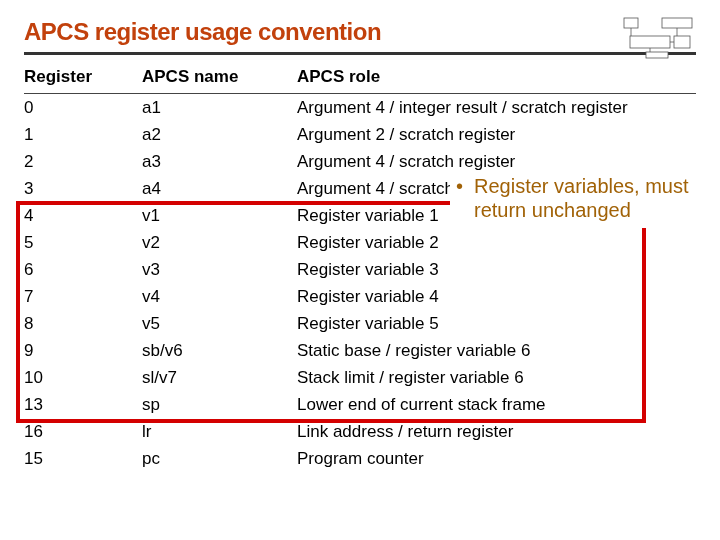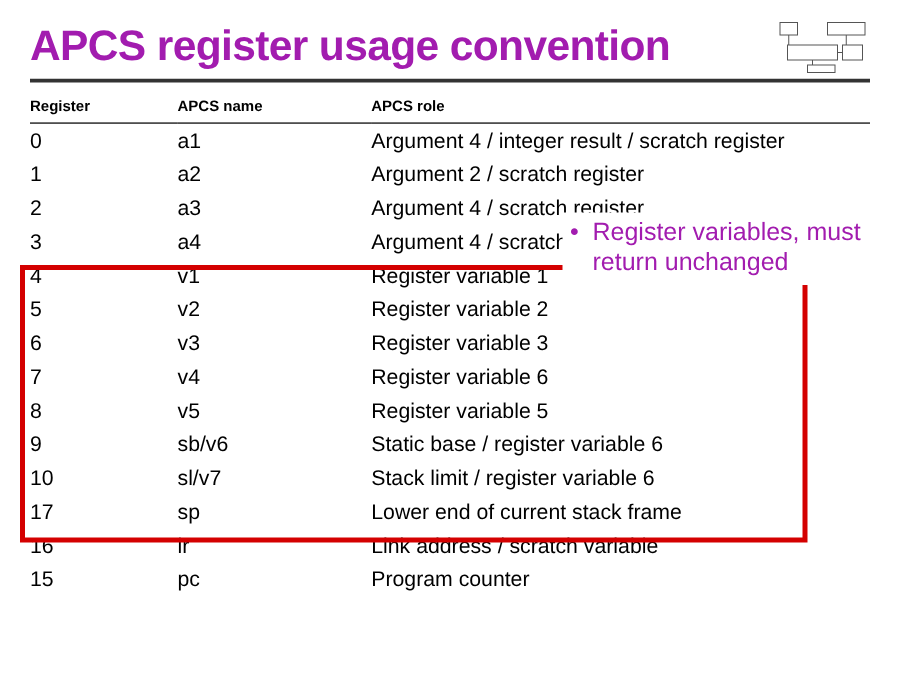--- a/index.html
+++ b/index.html
@@ -16,9 +16,9 @@
     position: relative;
   }
   .title {
-    font-size: 34px;
+    font-size: 24px;
     font-weight: bold;
-    color: #a21caf;
+    color: #c2410c;
     padding-bottom: 6px;
     border-bottom: 3px solid #333;
     letter-spacing: -0.5px;

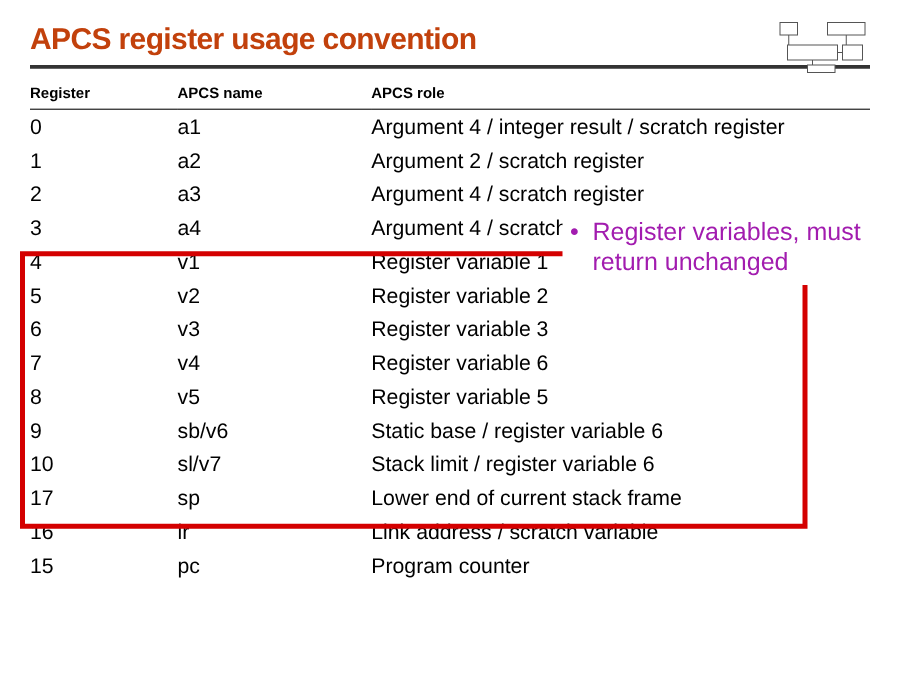--- a/index.html
+++ b/index.html
@@ -43,7 +43,7 @@
   }
   thead td {
     font-weight: bold;
-    font-size: 12px;
+    font-size: 17px;
     border-bottom: 1.5px solid #444;
     padding: 4px 0 6px 0;
   }

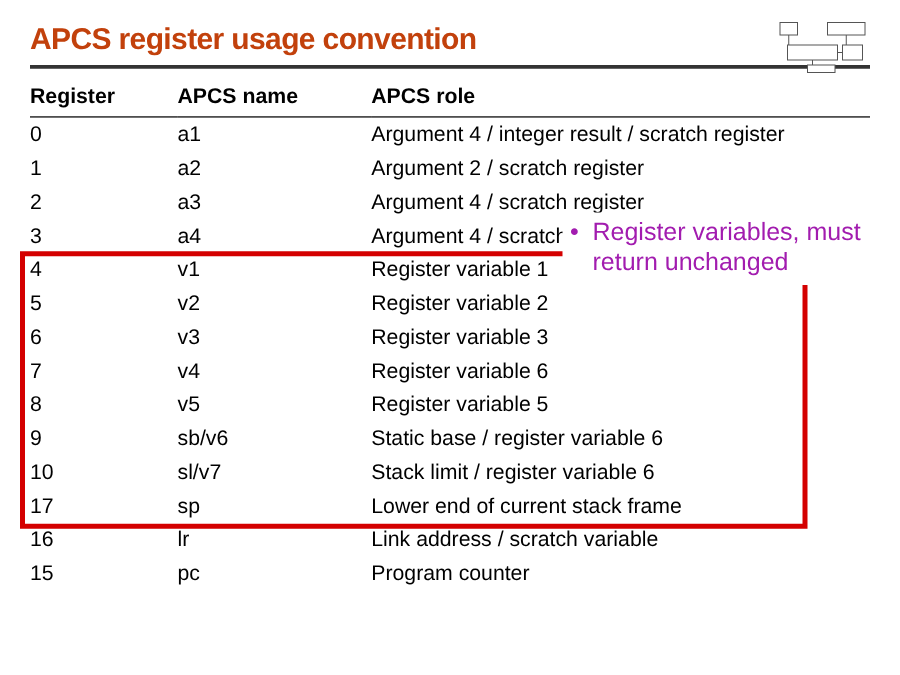--- a/index.html
+++ b/index.html
@@ -78,7 +78,7 @@
   }
   .callout li {
     font-size: 20px;
-    color: #a21caf;
+    color: #a16207;
     margin-bottom: 2px;
     padding-left: 18px;
     position: relative;

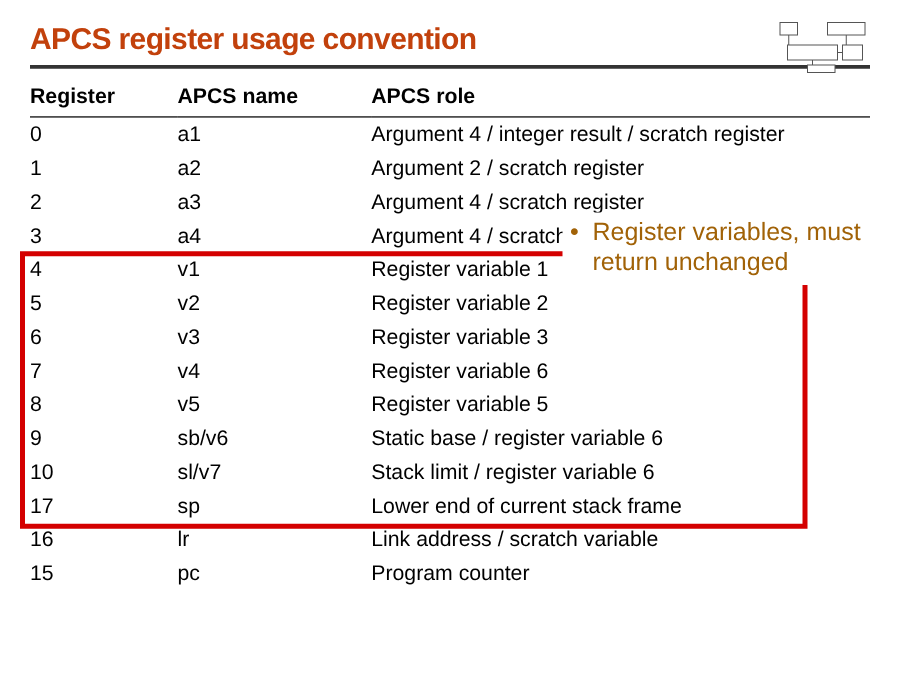--- a/index.html
+++ b/index.html
@@ -158,7 +158,7 @@
           <tr>
             <td class="c1">7</td>
             <td class="c2">v4</td>
-            <td class="c3">Register variable 6</td>
+            <td class="c3">Register variable 4</td>
           </tr>
           <tr>
             <td class="c1">8</td>

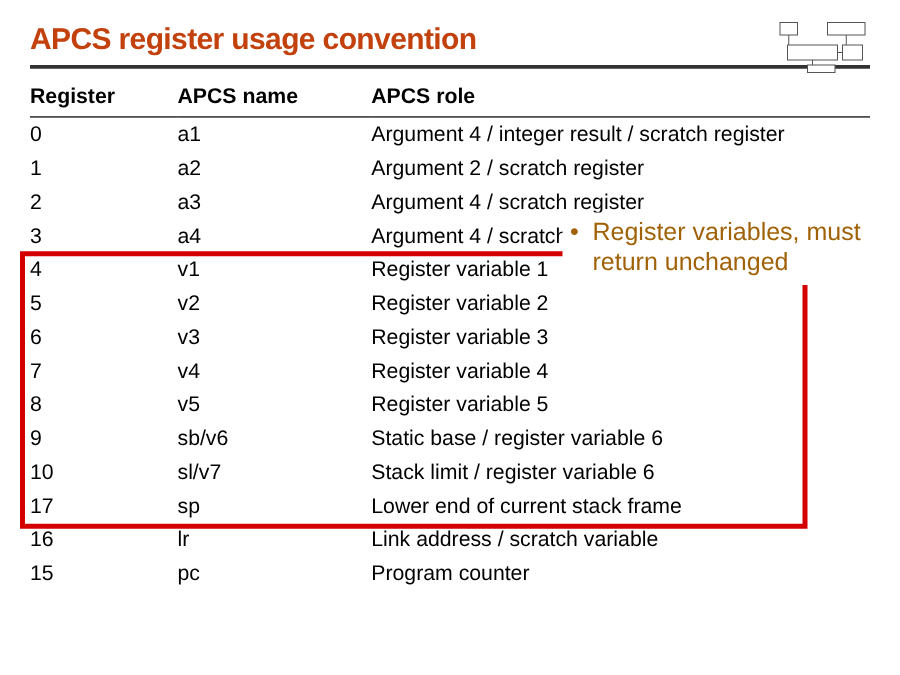--- a/index.html
+++ b/index.html
@@ -176,7 +176,7 @@
             <td class="c3">Stack limit / register variable 6</td>
           </tr>
           <tr>
-            <td class="c1">17</td>
+            <td class="c1">13</td>
             <td class="c2">sp</td>
             <td class="c3">Lower end of current stack frame</td>
           </tr>

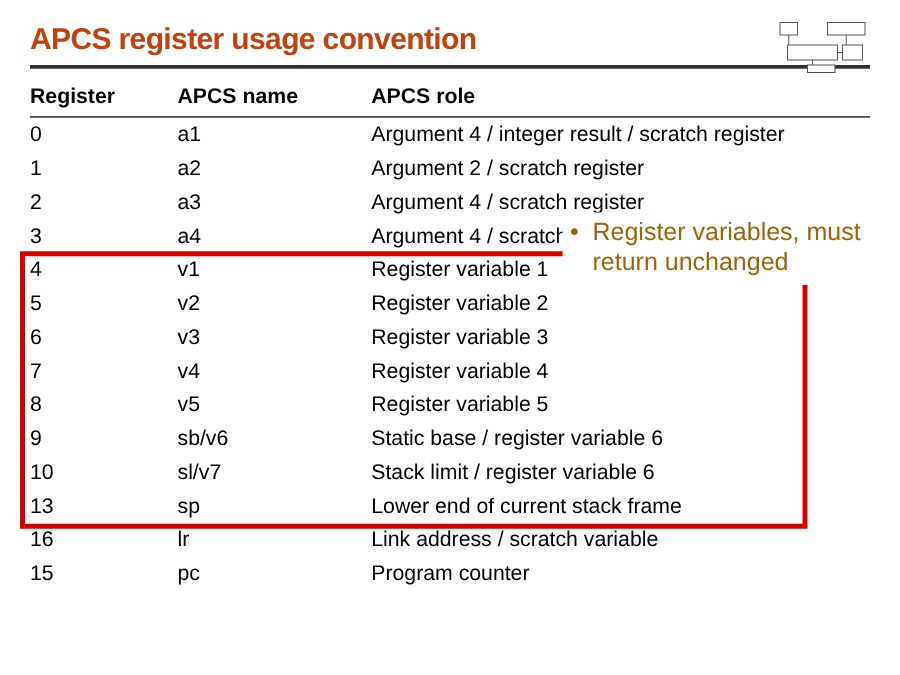--- a/index.html
+++ b/index.html
@@ -183,7 +183,7 @@
           <tr>
             <td class="c1">16</td>
             <td class="c2">lr</td>
-            <td class="c3">Link address / scratch variable</td>
+            <td class="c3">Link address / return register</td>
           </tr>
           <tr>
             <td class="c1">15</td>

